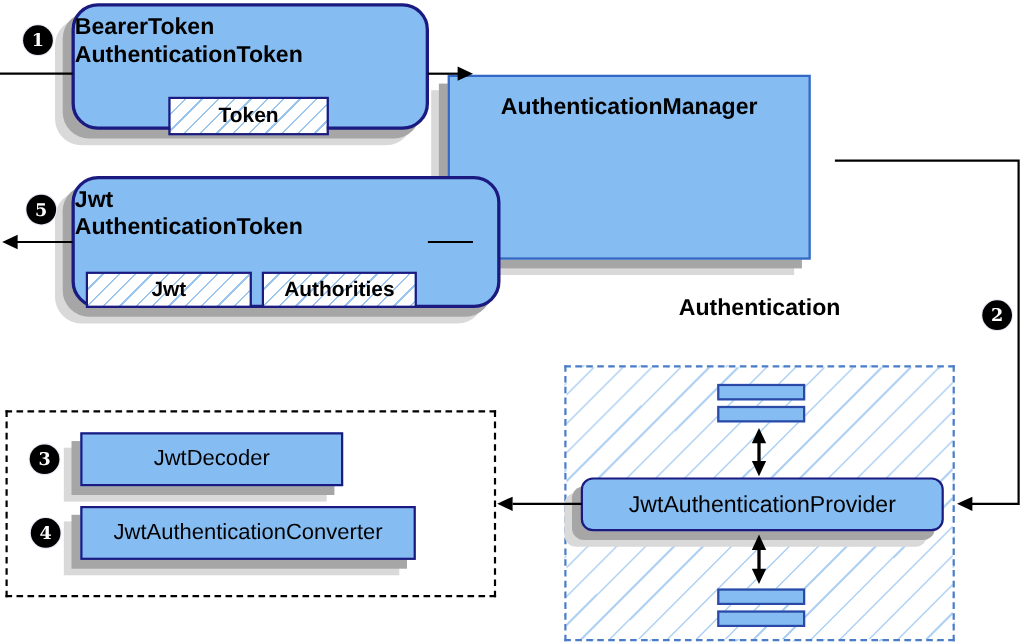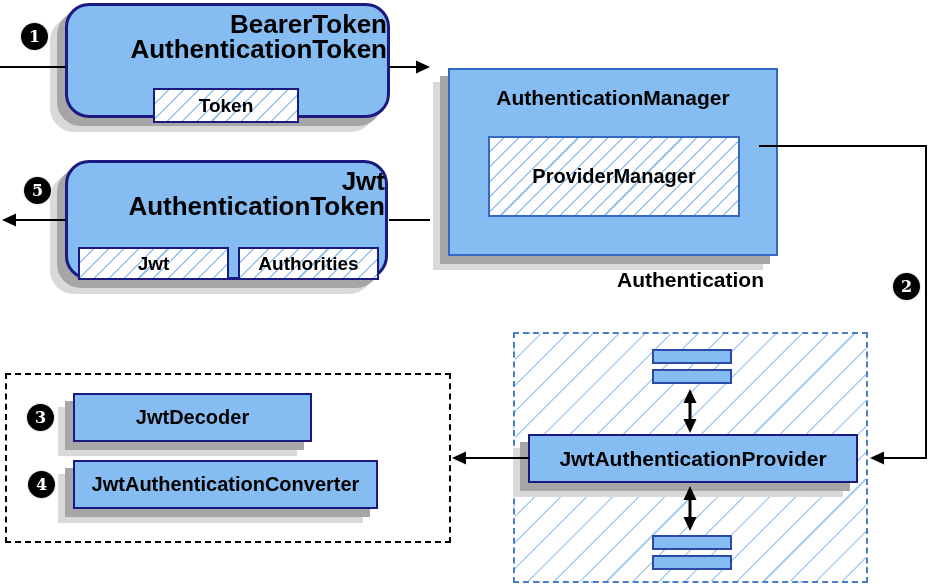--- a/index.html
+++ b/index.html
@@ -15,7 +15,7 @@
   .sq-blue{border:2px solid var(--blue);}
   .sq-navy{border:2px solid var(--navy);}
   .shadow{box-shadow:-8px 8px 0 0 var(--shadow-dark),-15px 14px 0 0 var(--shadow-light);}
-  .title{font-weight:bold;font-size:26px;line-height:25px;text-align:right;padding-top:6px;}
+  .title{font-weight:bold;font-size:21px;line-height:25px;text-align:left;padding-top:6px;}
   .title2{font-weight:bold;font-size:21px;line-height:24px;text-align:center;padding-top:16px;}
   .field{
     position:absolute;box-sizing:border-box;

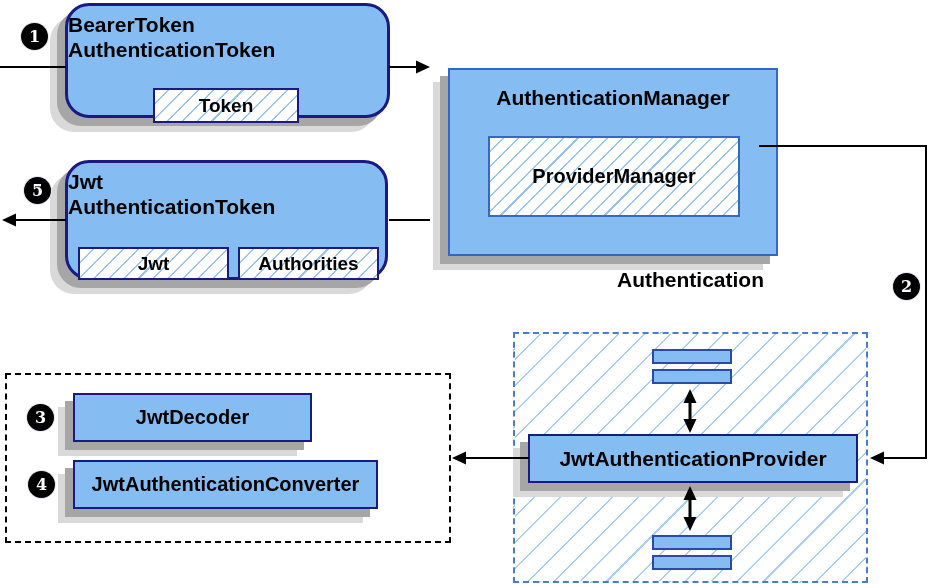--- a/index.html
+++ b/index.html
@@ -63,7 +63,7 @@
     <div class="field" style="left:85px;top:72px;width:146px;height:35px;">Token</div>
   </div>
 
-  <div class="card sq-blue shadow" style="left:448px;top:68px;width:330px;height:188px;">
+  <div class="card sq-blue shadow" style="left:407px;top:68px;width:330px;height:168px;">
     <div class="title2">AuthenticationManager</div>
     <div class="field field-blue" style="left:38px;top:56px;width:252px;height:81px;">ProviderManager</div>
   </div>

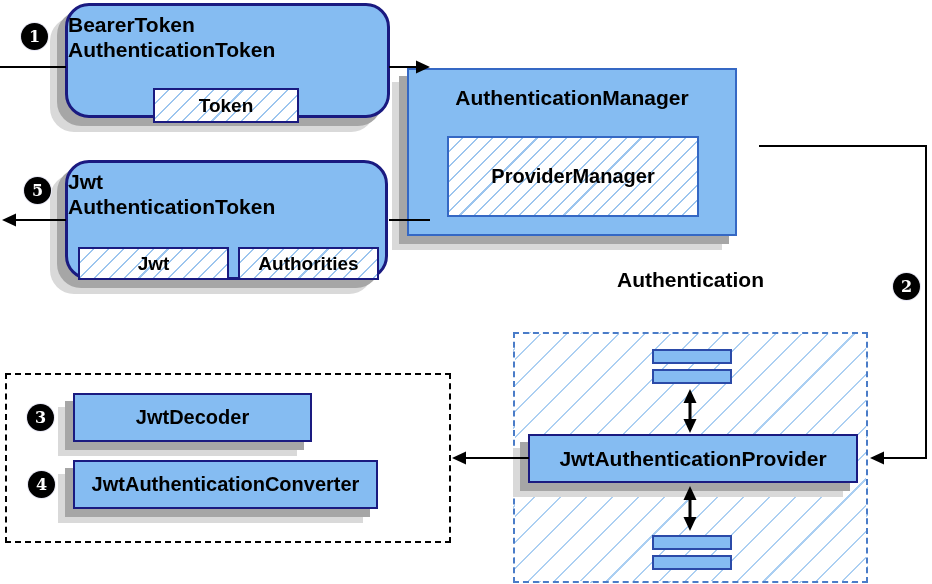--- a/index.html
+++ b/index.html
@@ -68,7 +68,7 @@
     <div class="field field-blue" style="left:38px;top:56px;width:252px;height:81px;">ProviderManager</div>
   </div>
 
-  <div class="card rounded shadow" style="left:65px;top:160px;width:323px;height:120px;">
+  <div class="card rounded shadow" style="left:65px;top:160px;width:390px;height:120px;">
     <div class="title">
       <div>Jwt</div>
       <div>AuthenticationToken</div>

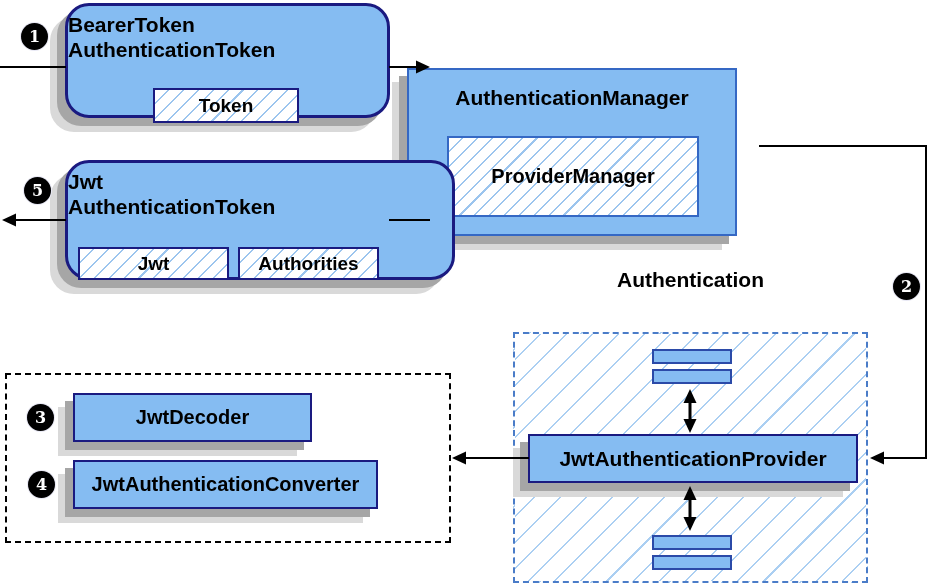--- a/index.html
+++ b/index.html
@@ -65,7 +65,6 @@
 
   <div class="card sq-blue shadow" style="left:407px;top:68px;width:330px;height:168px;">
     <div class="title2">AuthenticationManager</div>
-    <div class="field field-blue" style="left:38px;top:56px;width:252px;height:81px;">ProviderManager</div>
   </div>
 
   <div class="card rounded shadow" style="left:65px;top:160px;width:390px;height:120px;">

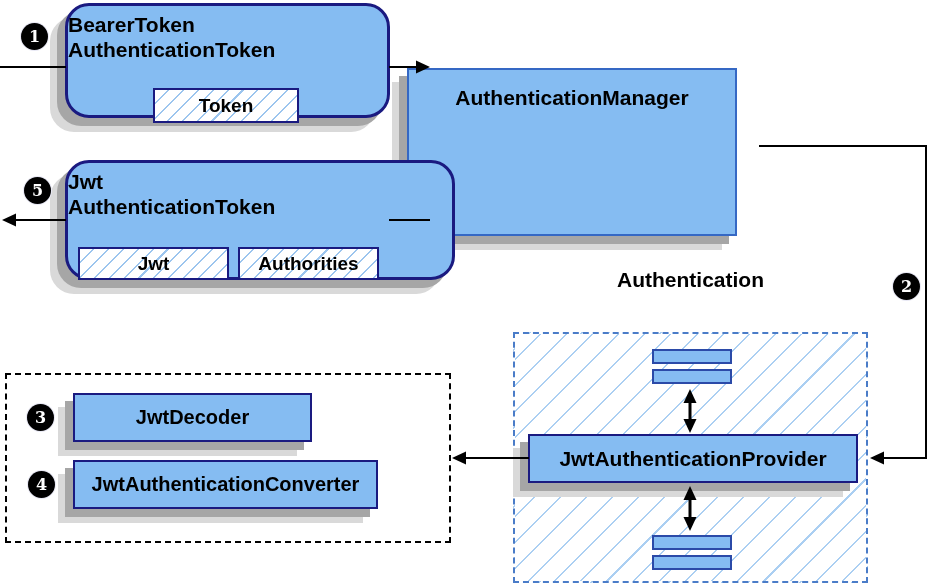--- a/index.html
+++ b/index.html
@@ -25,7 +25,7 @@
     font-weight:bold;font-size:19px;color:#000;margin-top:10px;
   }
   .field-blue{border:2px solid var(--blue);font-size:20px;}
-  .center-label{display:flex;align-items:center;justify-content:center;font-weight:bold;}
+  .center-label{display:flex;align-items:center;justify-content:center;font-weight:normal;}
   .num{
     position:absolute;width:27px;height:27px;border-radius:50%;background:#000;color:#fff;
     display:flex;align-items:center;justify-content:center;

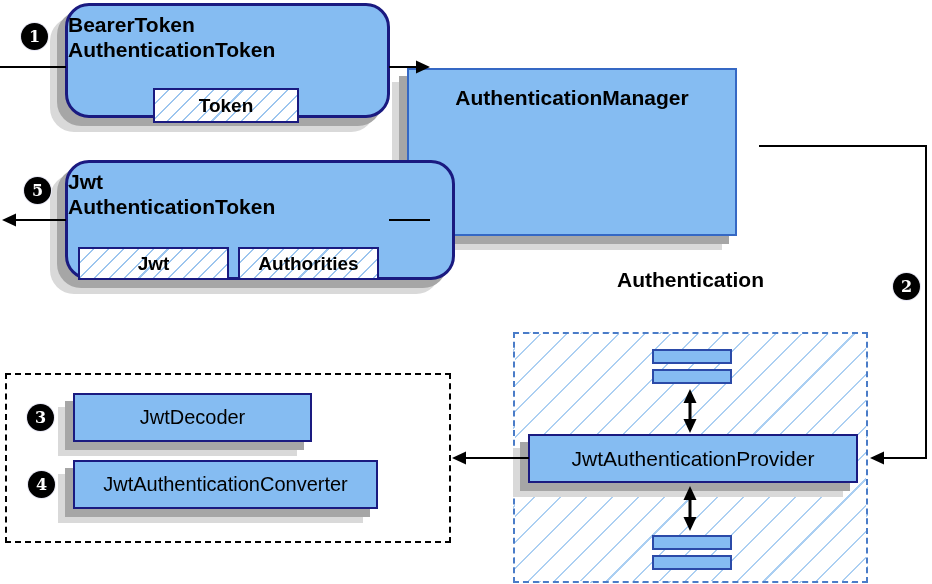--- a/index.html
+++ b/index.html
@@ -87,7 +87,7 @@
   <div class="mini" style="left:652px;top:535px;"></div>
   <div class="mini" style="left:652px;top:555px;"></div>
 
-  <div class="card sq-navy shadow center-label" style="left:528px;top:434px;width:330px;height:49px;font-size:21px;">JwtAuthenticationProvider</div>
+  <div class="card sq-navy shadow center-label" style="left:528px;top:434px;width:330px;height:49px;font-size:21px;border-radius:11px;">JwtAuthenticationProvider</div>
 
   <div class="dashed-black" style="left:5px;top:373px;width:446px;height:170px;"></div>
 

